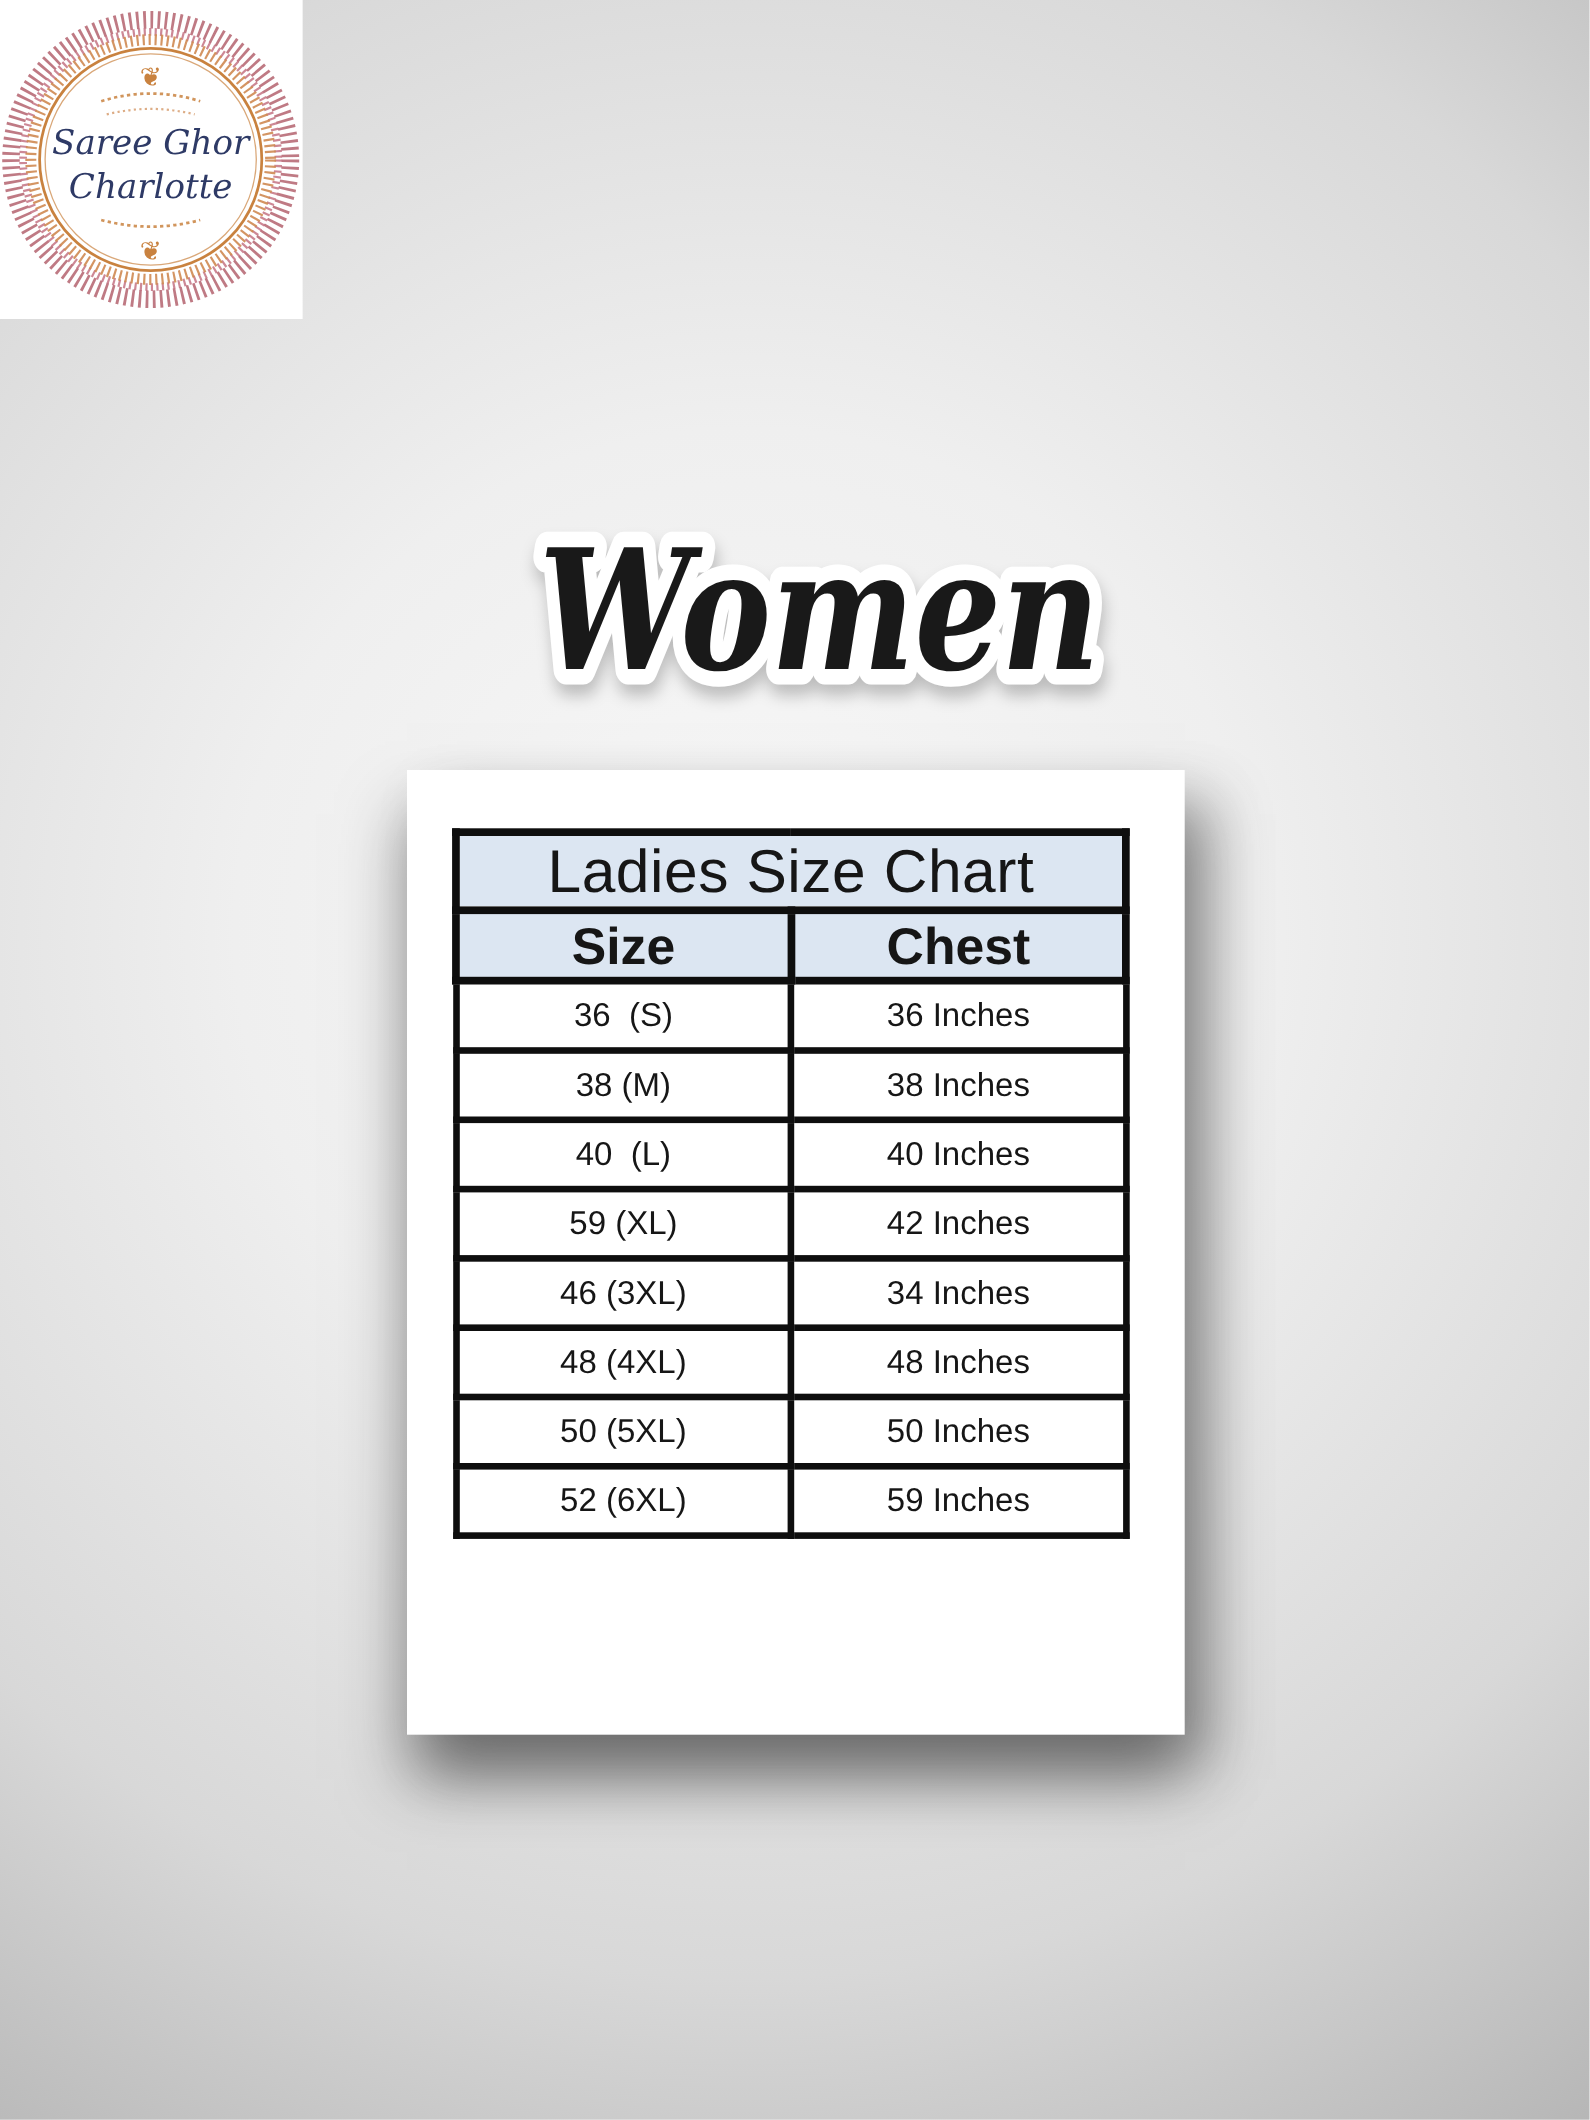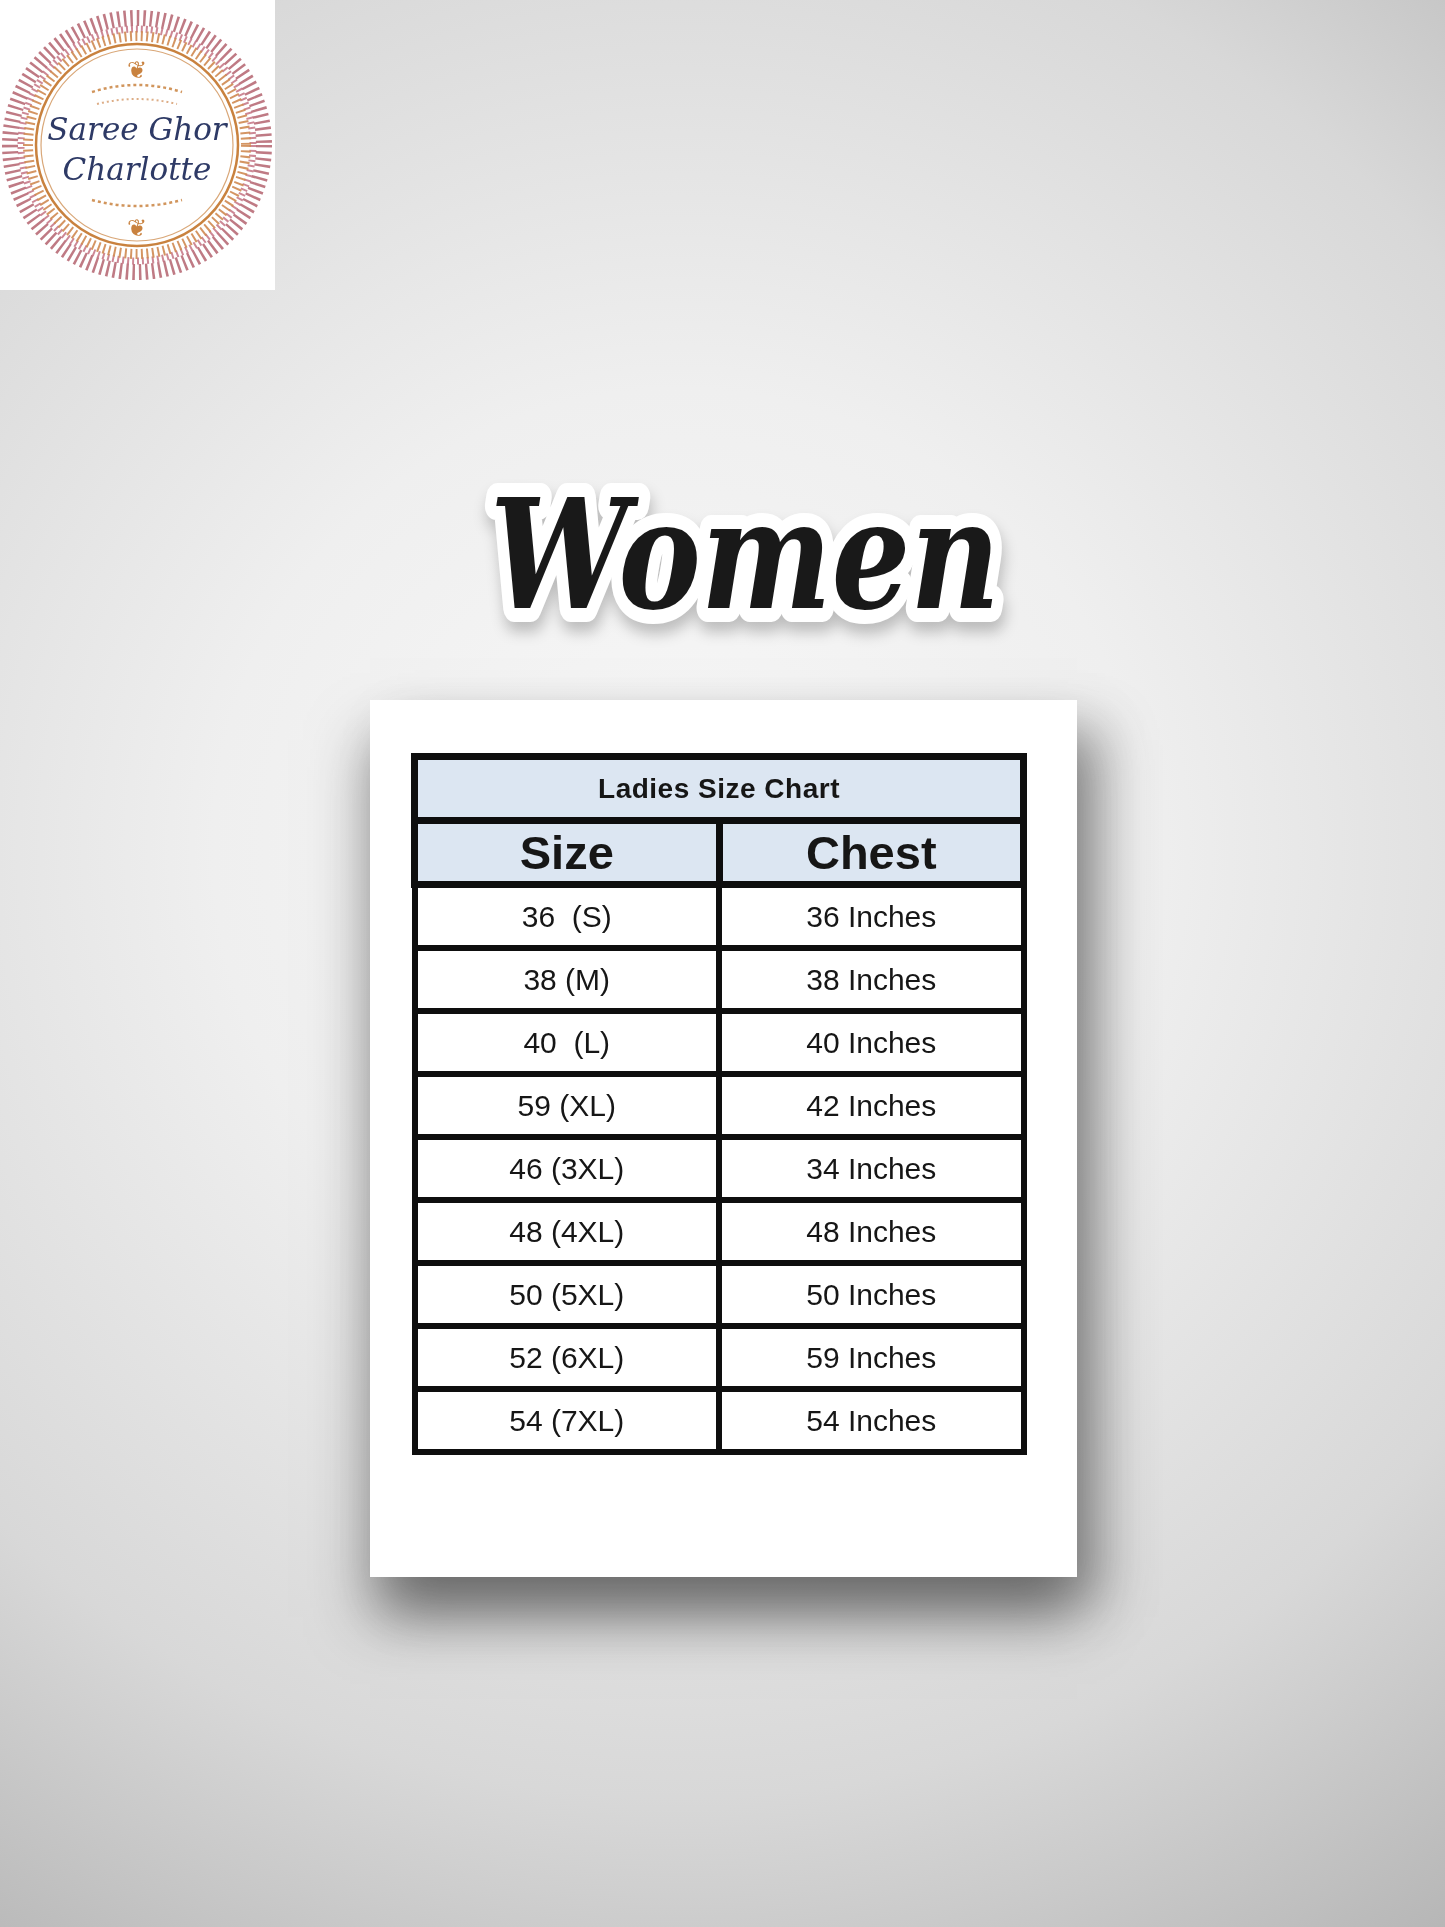--- a/index.html
+++ b/index.html
@@ -64,8 +64,8 @@
   table.size-chart .outer { border-width: 7px; }
   tr.chart-title-row th {
     background: #dce6f2;
-    font-size: 28px;
-    font-weight: bold;
+    font-size: 55px;
+    font-weight: normal;
     letter-spacing: 0.5px;
   }
   tr.col-header-row th {

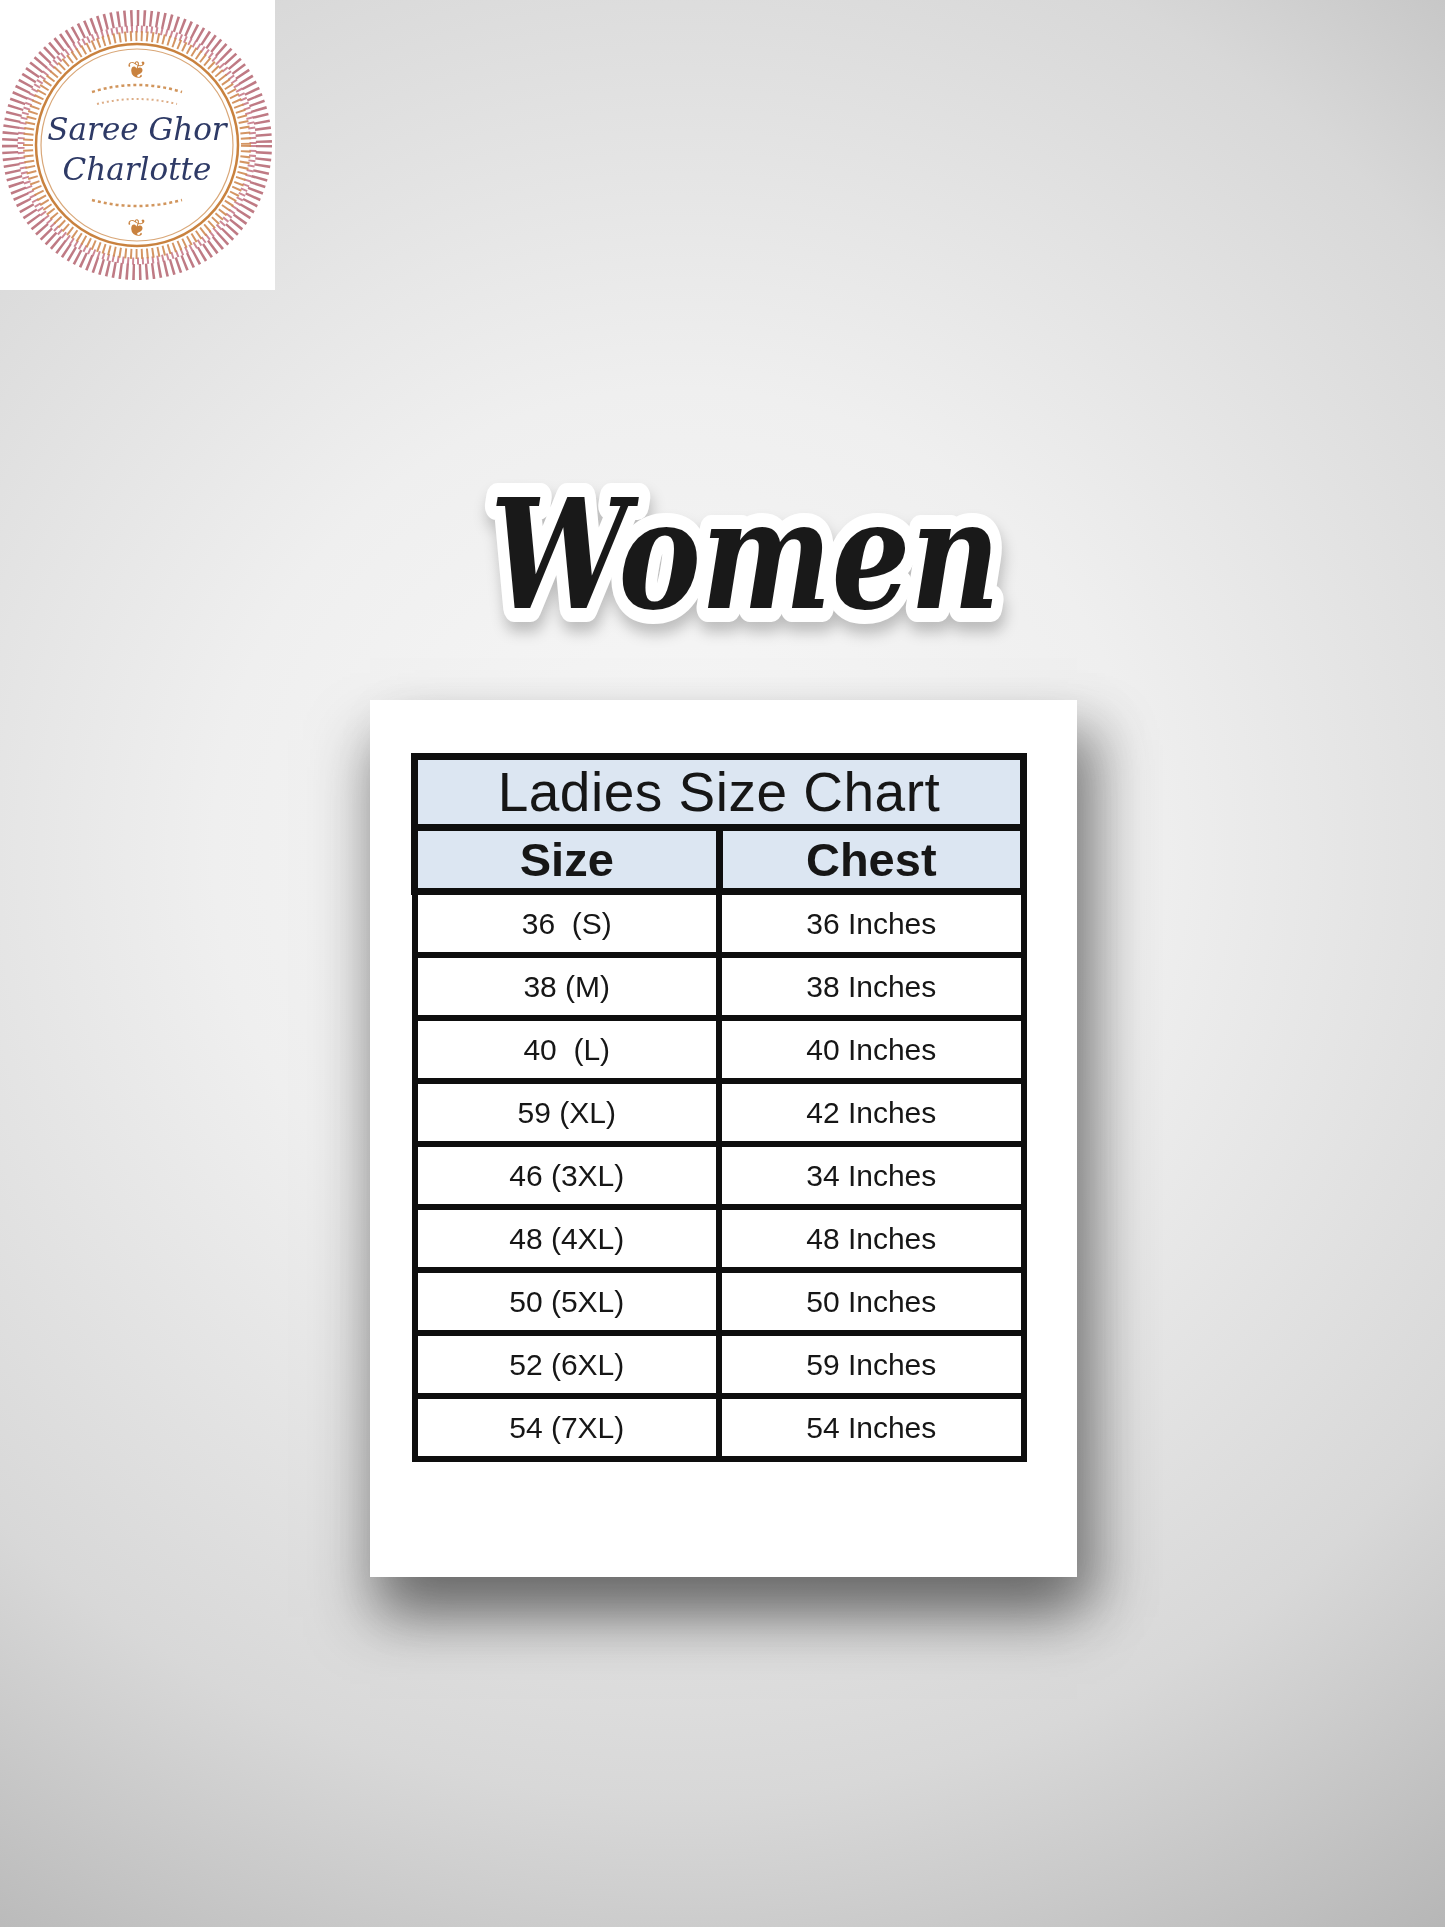--- a/index.html
+++ b/index.html
@@ -151,10 +151,6 @@
         <td>52 (6XL)</td>
         <td>59 Inches</td>
       </tr>
-      <tr class="data-row">
-        <td>54 (7XL)</td>
-        <td>54 Inches</td>
-      </tr>
     </tbody>
   </table>
 </div>

